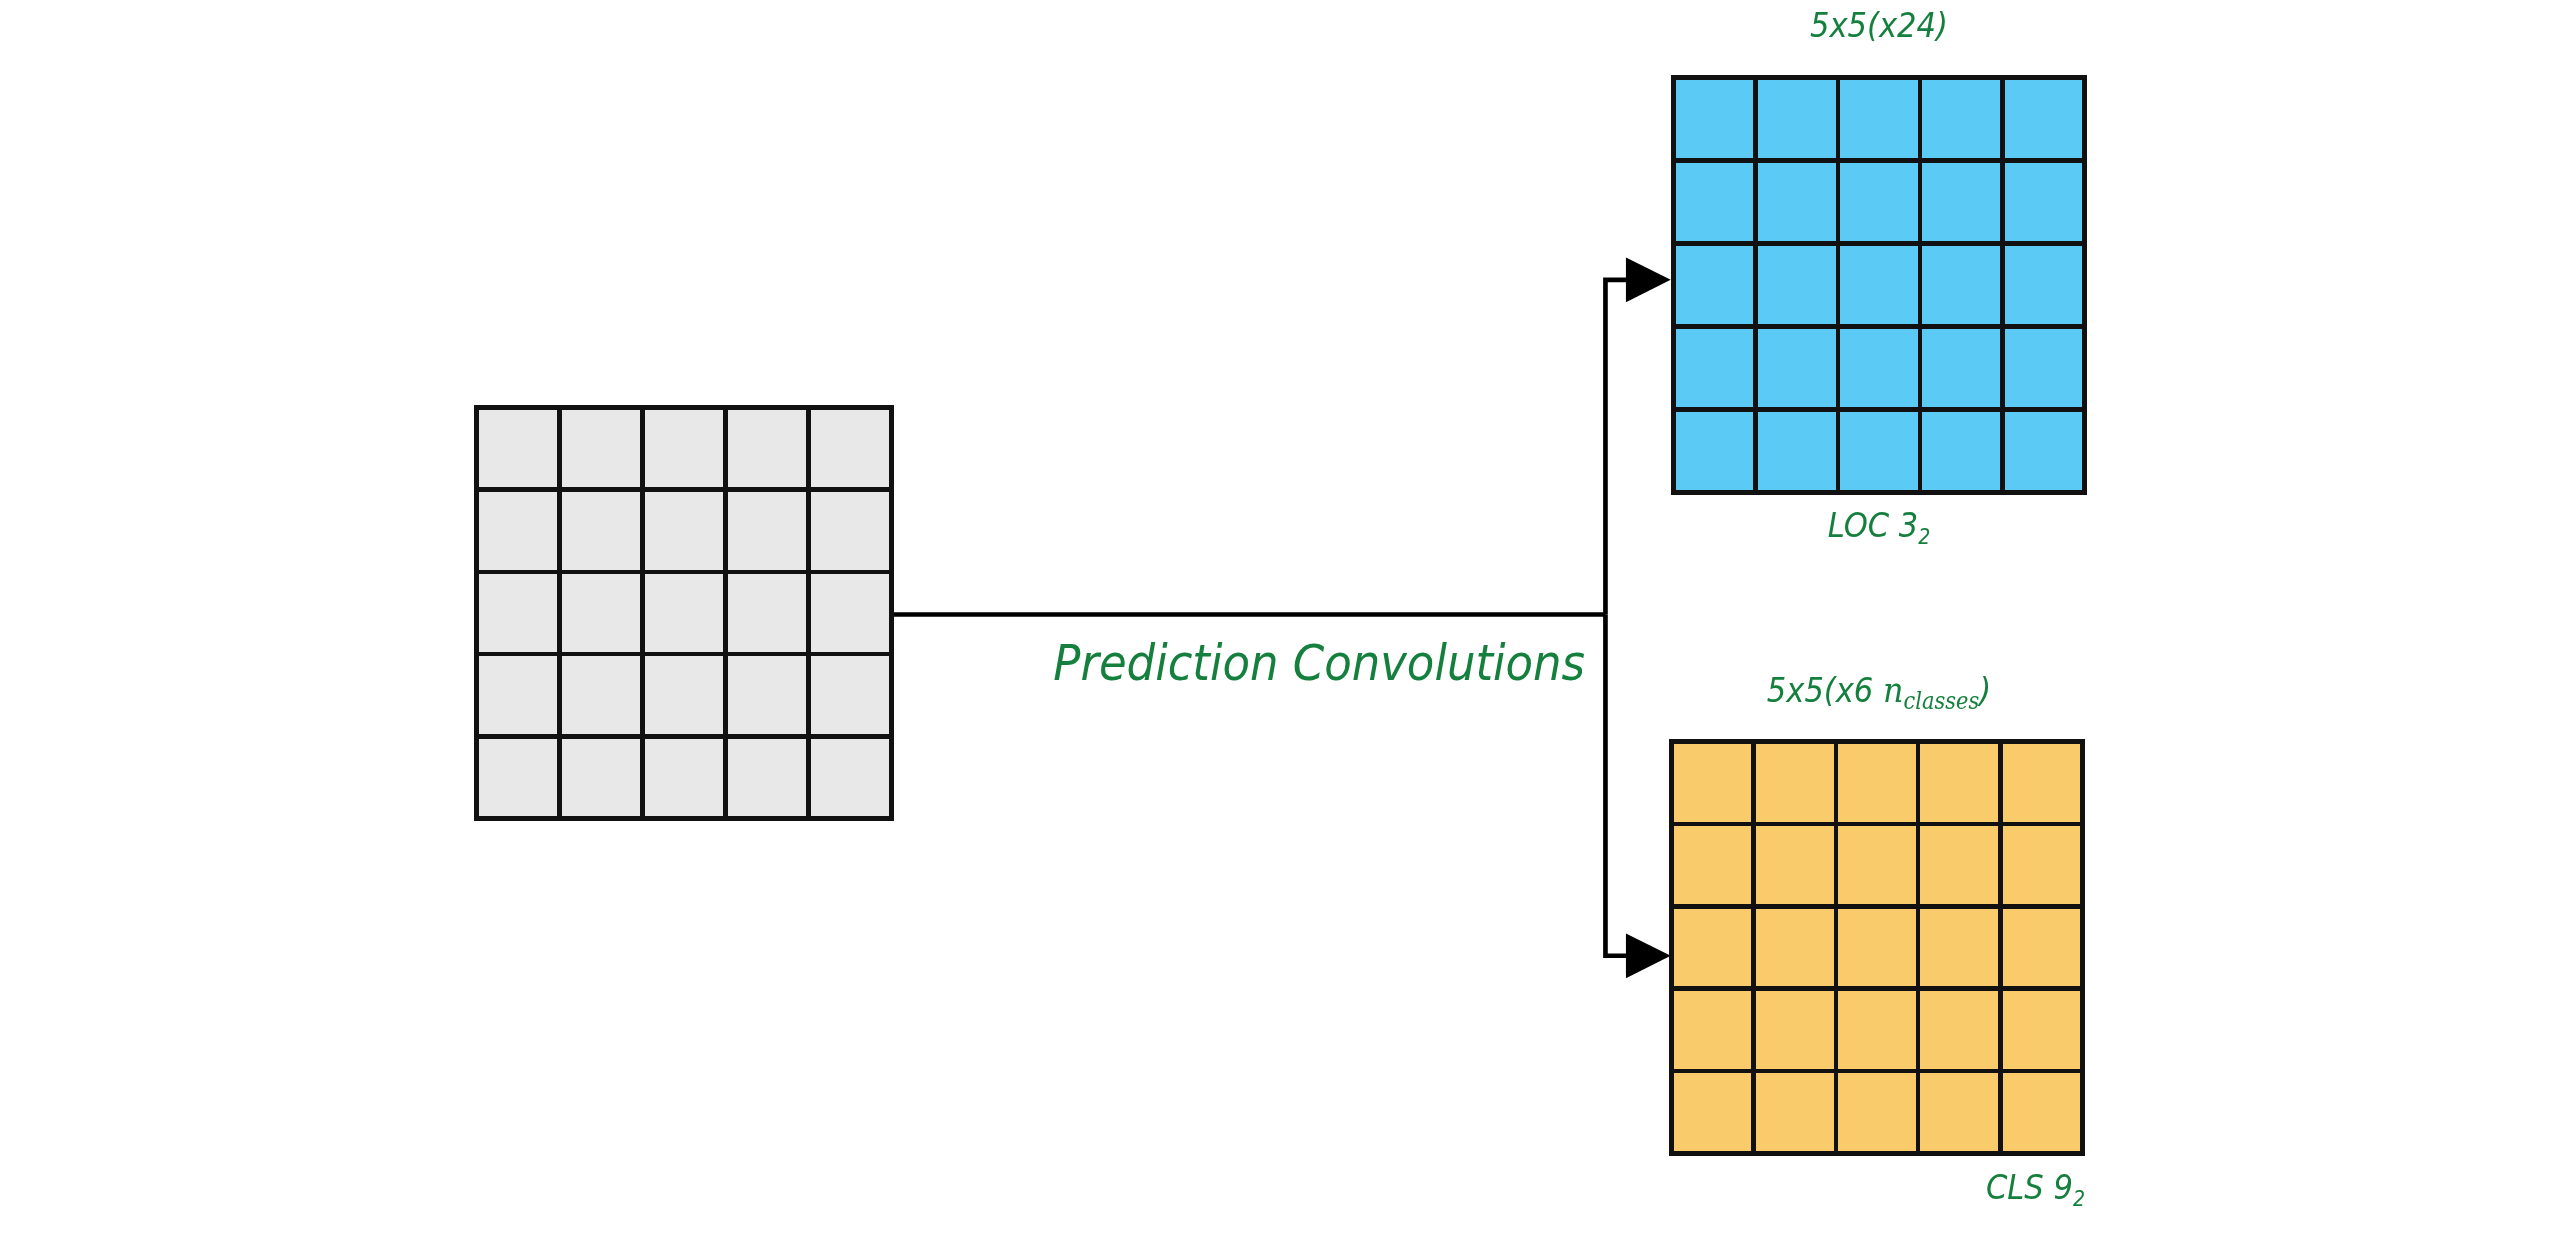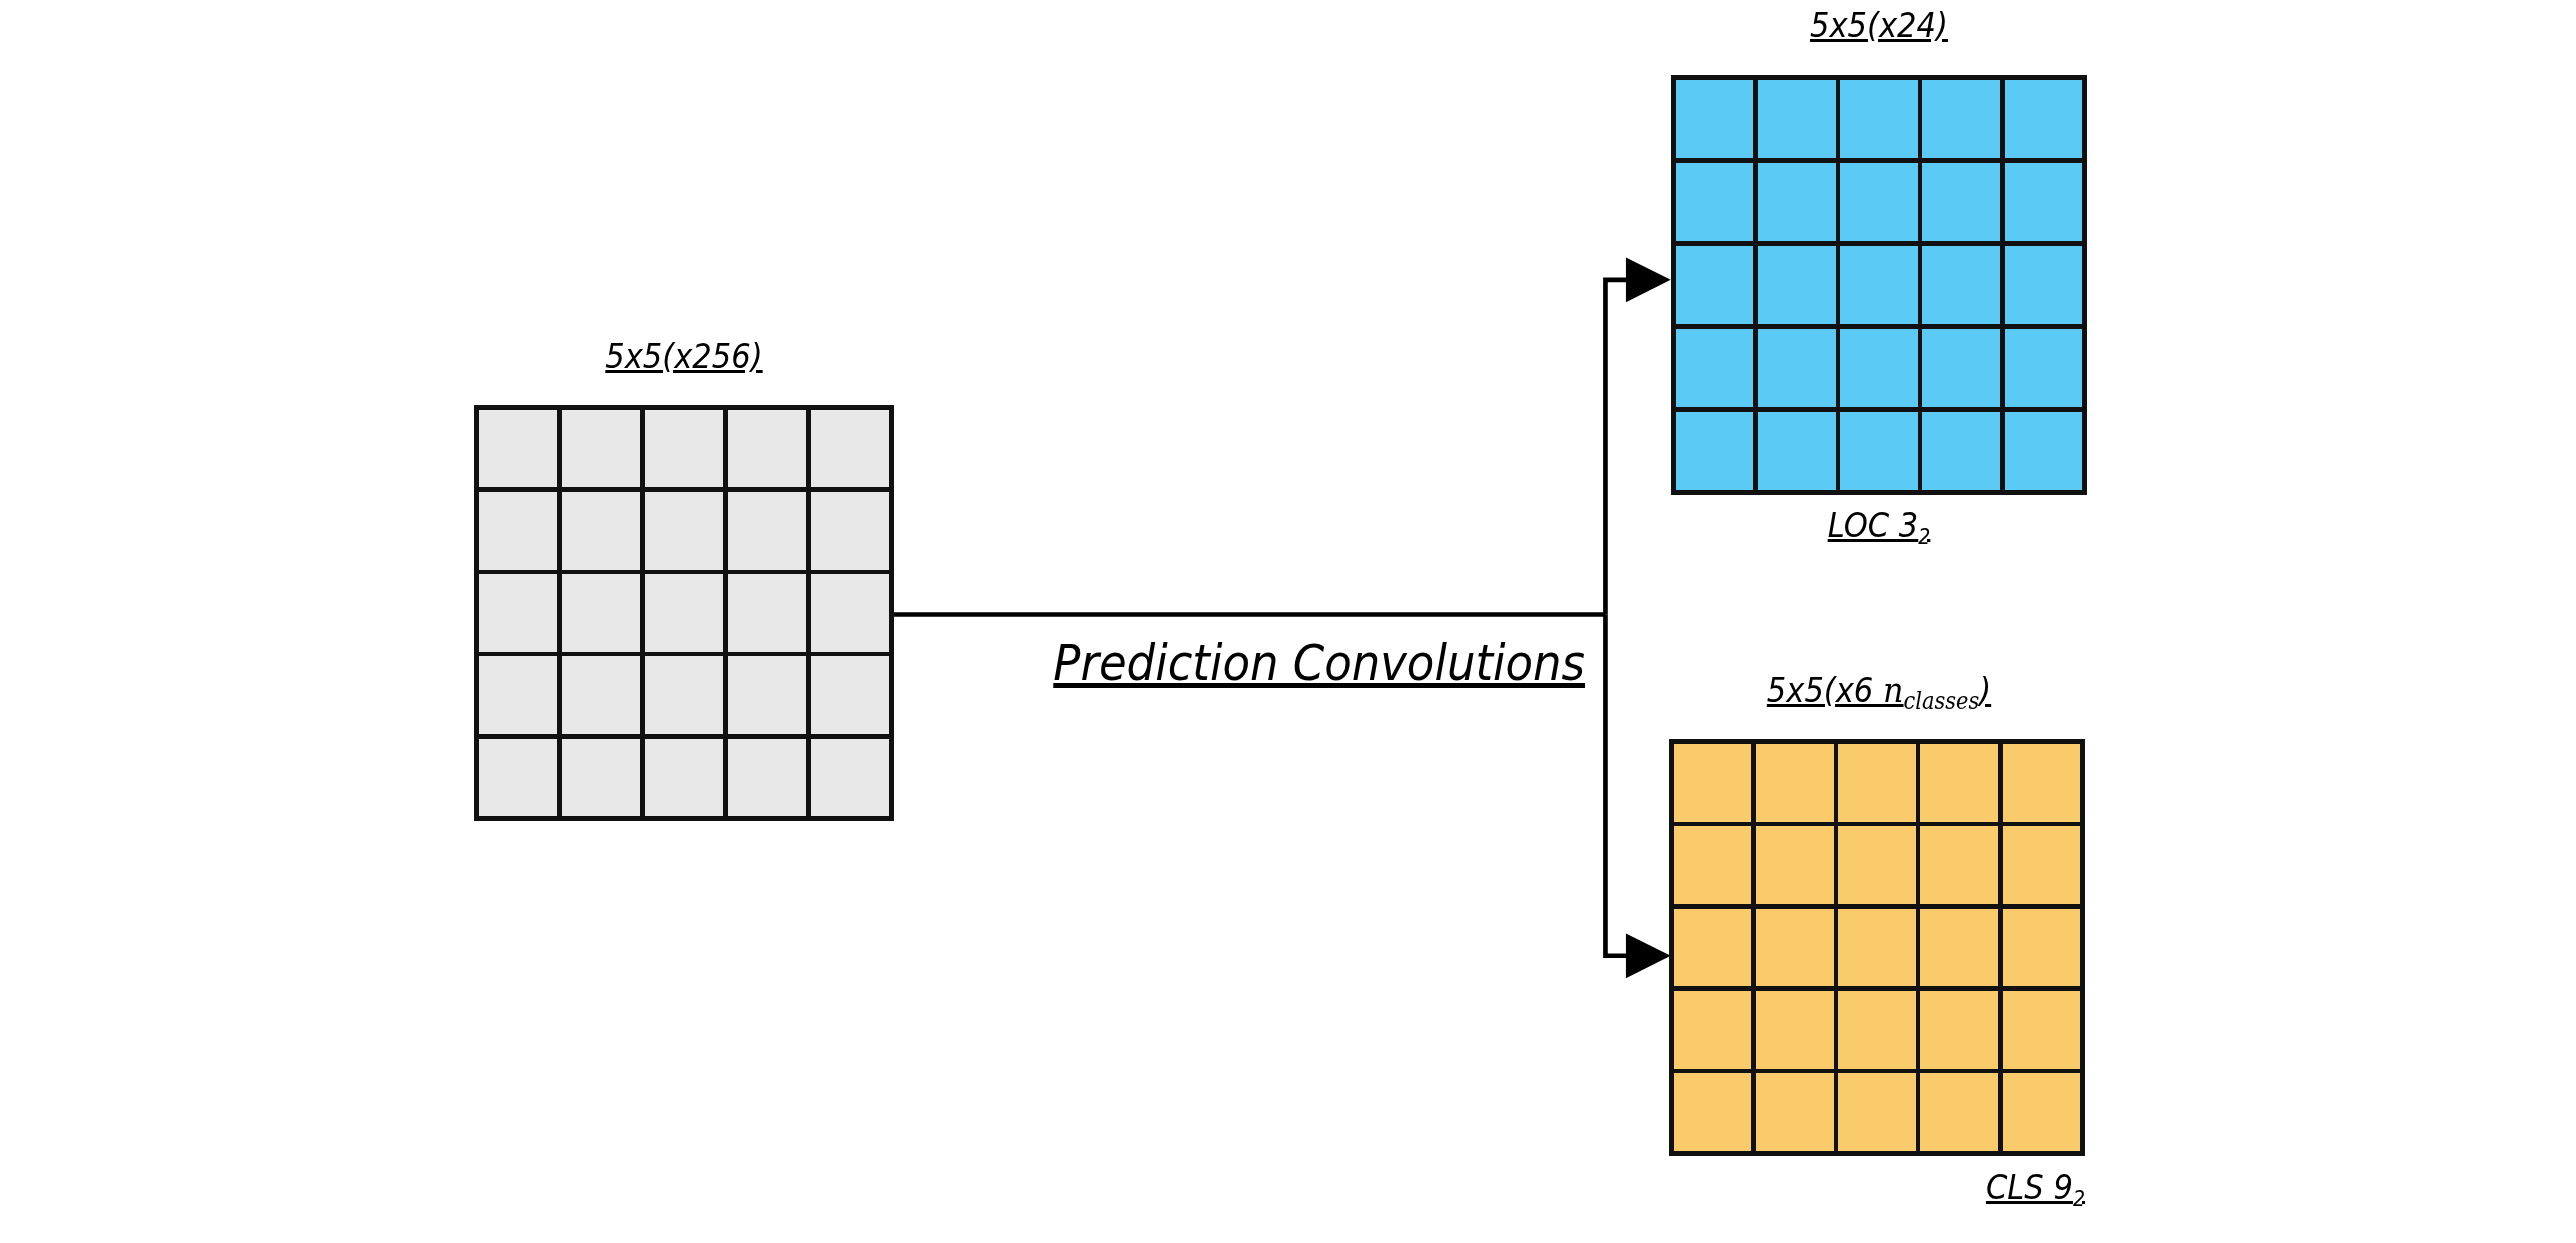--- a/index.html
+++ b/index.html
@@ -68,10 +68,9 @@
     font-family: "DejaVu Sans", sans-serif;
     font-style: italic;
     font-weight: 400;
-    color: #000000;
+    color: #15803d;
     white-space: nowrap;
     font-stretch: condensed;
-    text-decoration: underline;
   }
   .label sub {
     font-size: 0.62em;

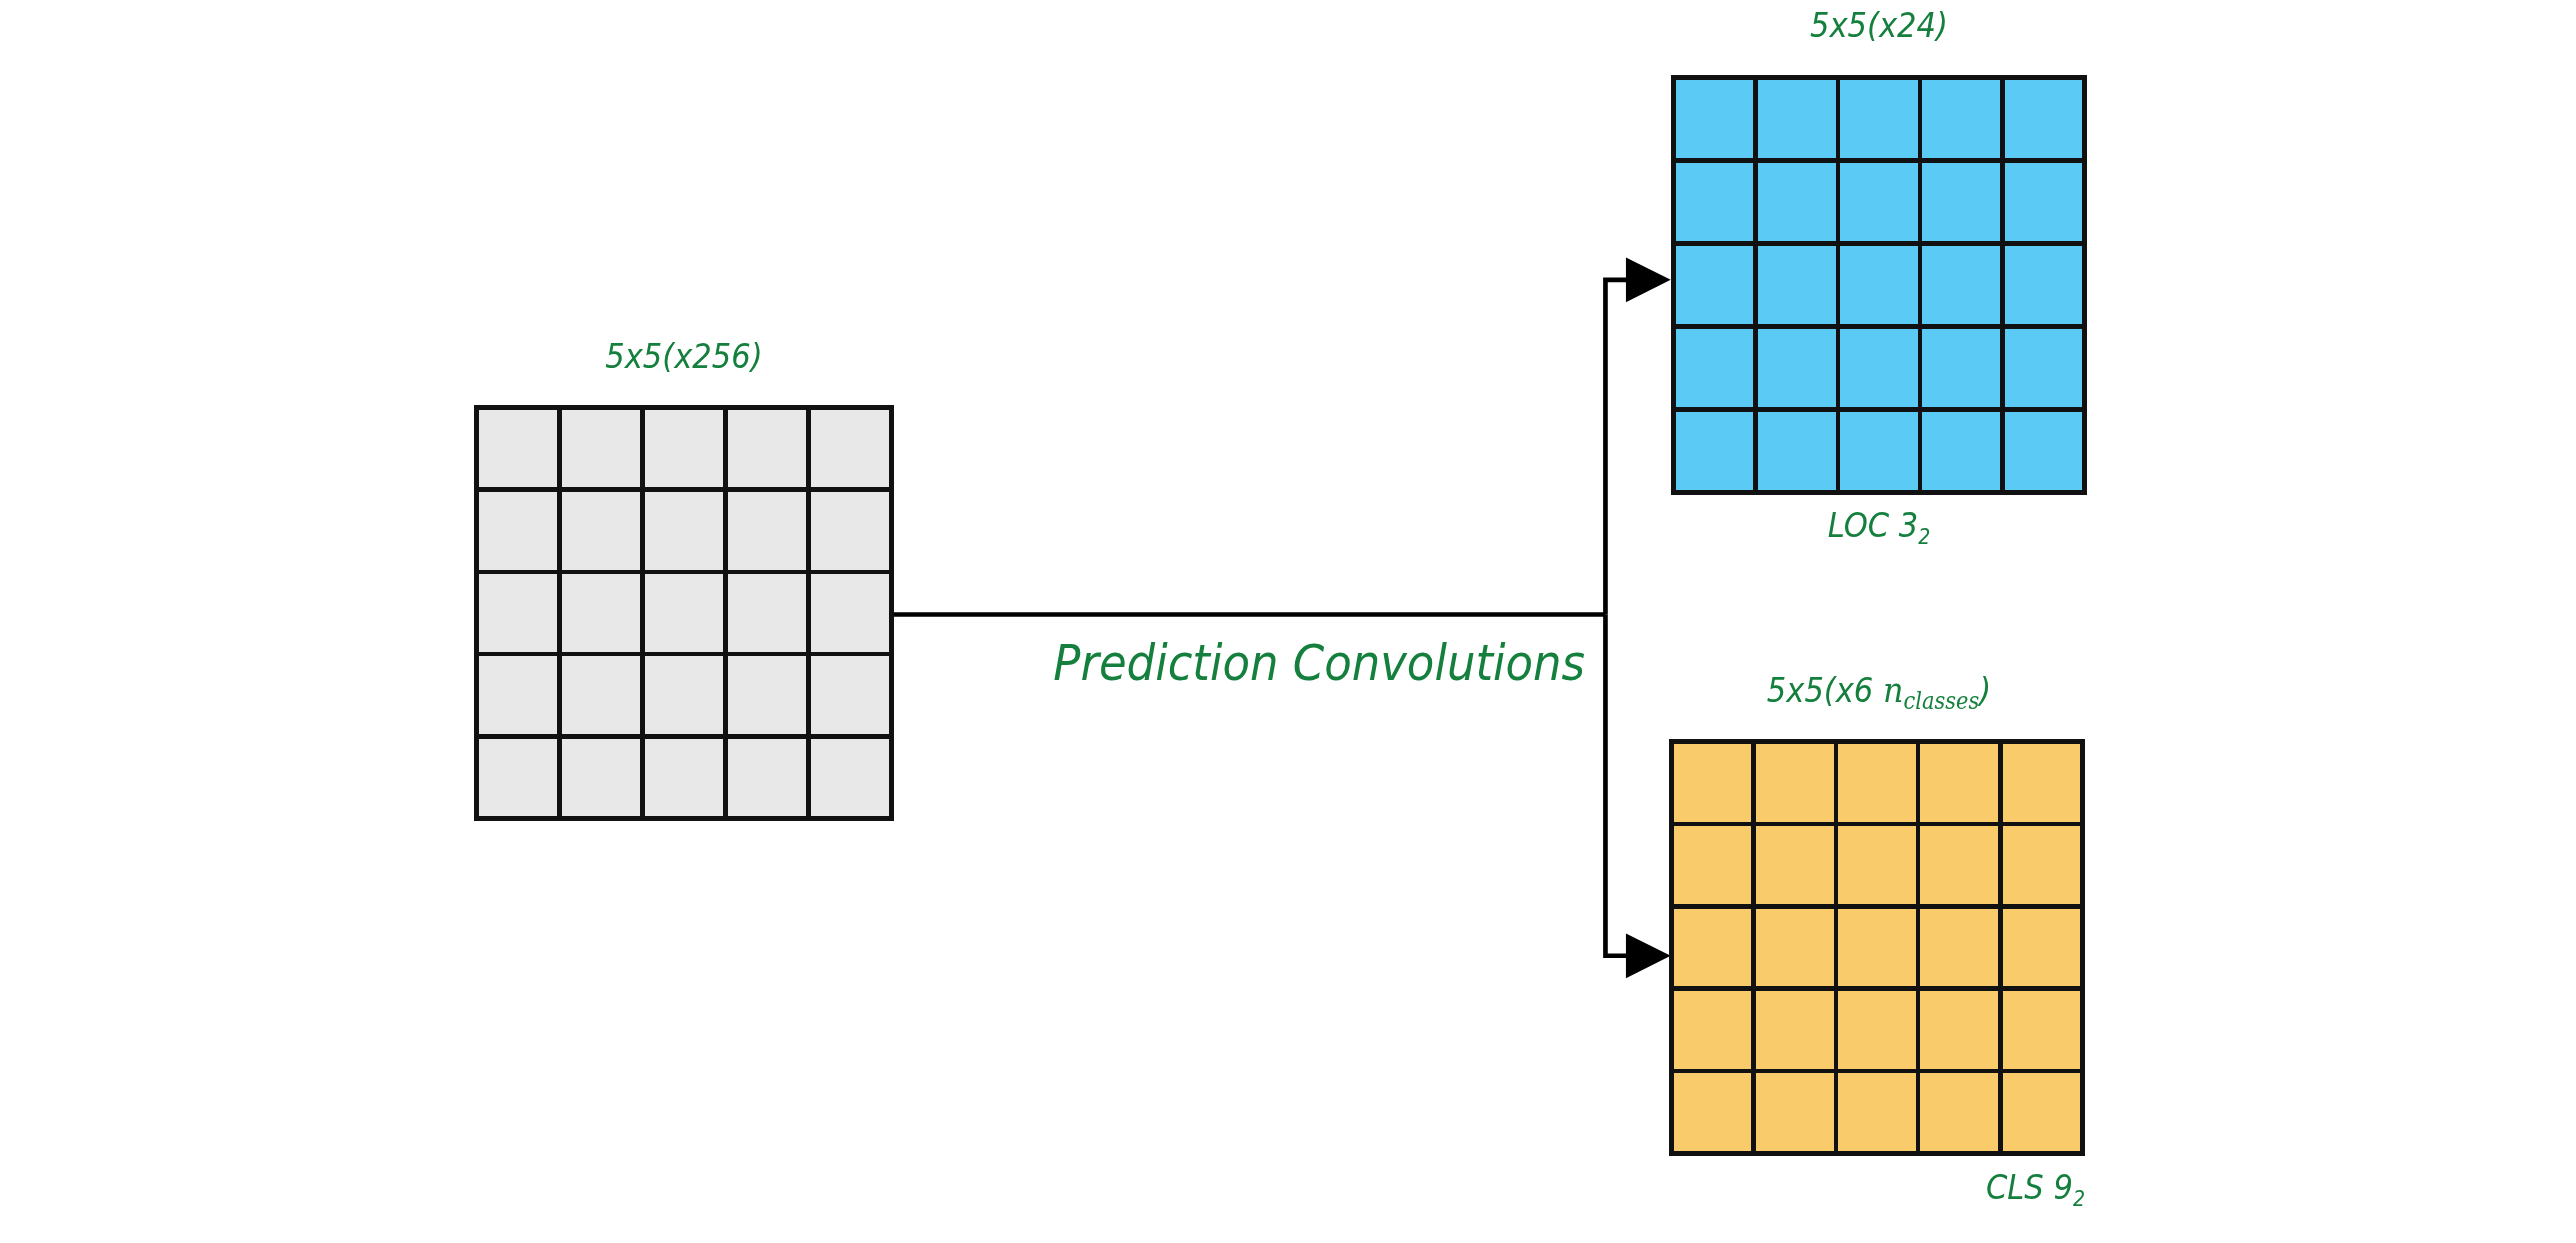--- a/index.html
+++ b/index.html
@@ -177,7 +177,6 @@
     <polygon points="1792,1025 1744,1001 1744,1049" fill="#000000" stroke="none"></polygon>
   </svg>
 
-  <div class="label" id="fm-top-label">5x5(x256)</div>
 
   <div class="grid" id="fm-grid" style="border-color: rgb(17, 17, 17); background: rgb(17, 17, 17);">
     <div class="cell" style="background: rgb(232, 232, 232);"></div>

